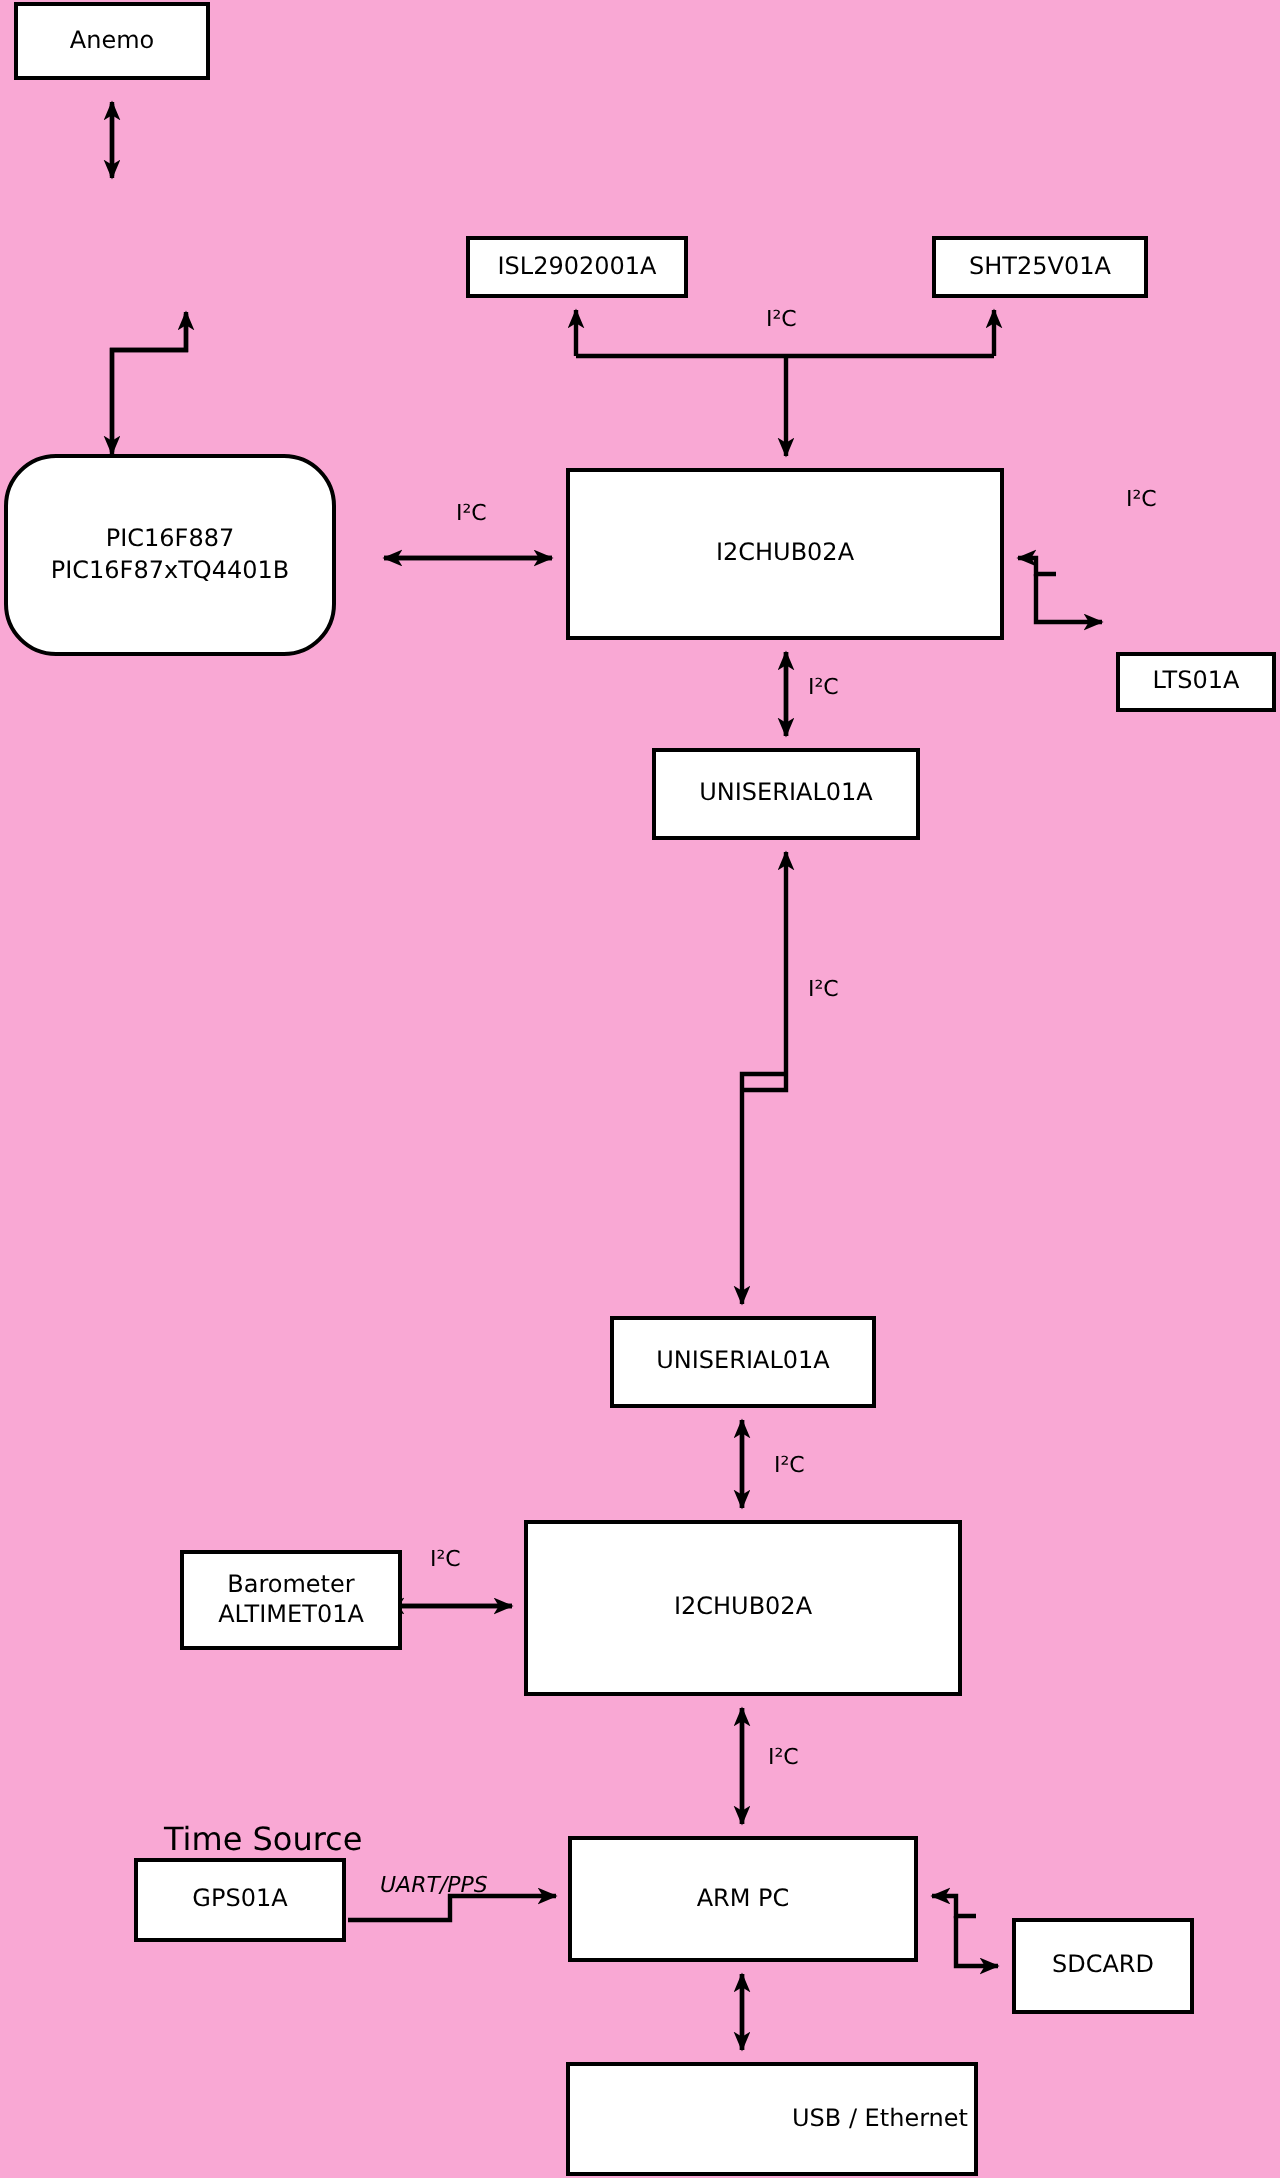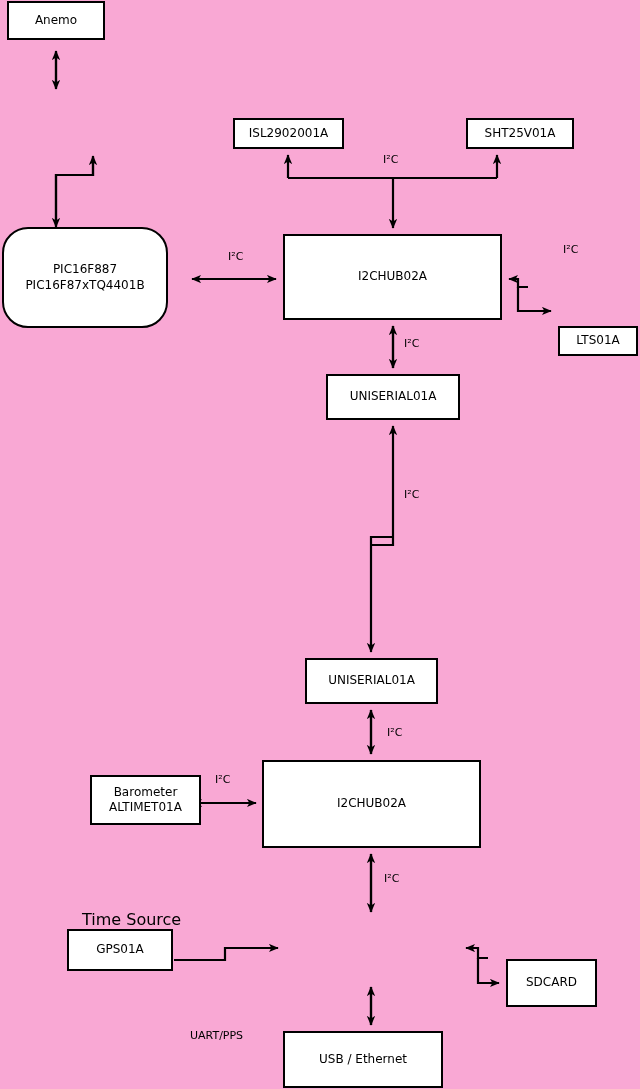--- a/index.html
+++ b/index.html
@@ -165,7 +165,7 @@
   <div class="edge-label" style="left: 387px; top: 726px;">I²C</div>
   <div class="edge-label" style="left: 215px; top: 773px;">I²C</div>
   <div class="edge-label" style="left: 384px; top: 872px;">I²C</div>
-  <div class="edge-label" style="left: 190px; top: 1029px;">UART/PPS</div>
+  <div class="edge-label" style="left: 190px; top: 936px; font-style: italic;">UART/PPS</div>
 
   <div class="free-label" style="left: 82px; top: 910px;">Time Source</div>
 

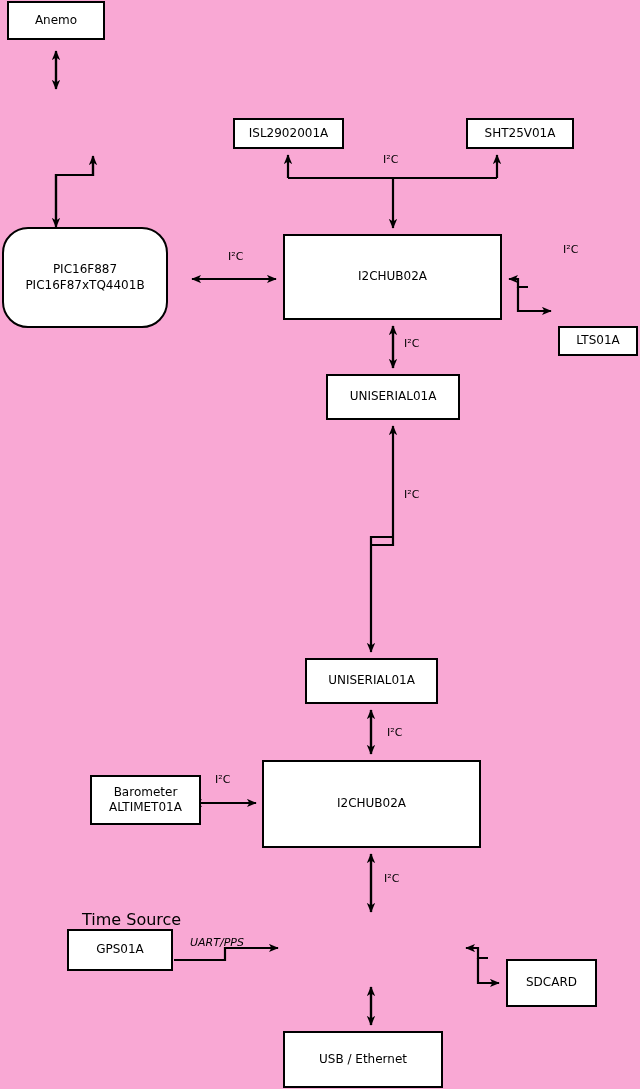--- a/index.html
+++ b/index.html
@@ -150,6 +150,9 @@
   <div class="node" style="left: 67px; top: 929px; width: 106px; height: 42px;">
     <span class="label">GPS01A</span>
   </div>
+  <div class="node" style="left: 284px; top: 918px; width: 175px; height: 63px;">
+    <span class="label">ARM PC</span>
+  </div>
   <div class="node" style="left: 506px; top: 959px; width: 91px; height: 48px;">
     <span class="label">SDCARD</span>
   </div>

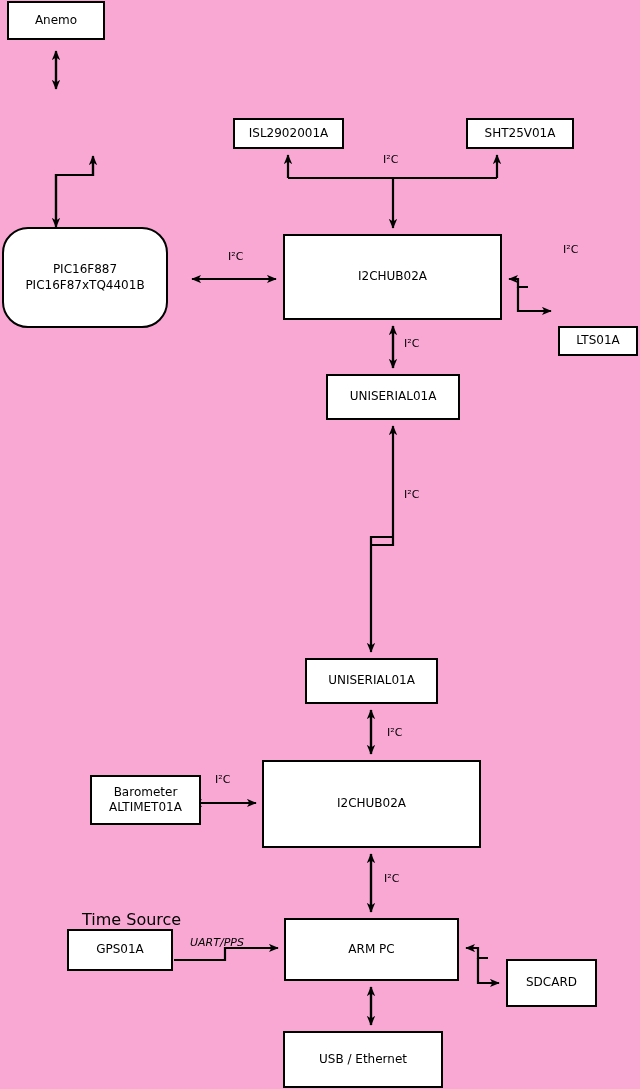--- a/index.html
+++ b/index.html
@@ -156,7 +156,7 @@
   <div class="node" style="left: 506px; top: 959px; width: 91px; height: 48px;">
     <span class="label">SDCARD</span>
   </div>
-  <div class="node" style="left: 283px; top: 1031px; width: 160px; height: 57px;">
+  <div class="node" style="left: 283px; top: 1031px; width: 206px; height: 57px; justify-content: flex-end;">
     <span class="label">USB / Ethernet</span>
   </div>
 

